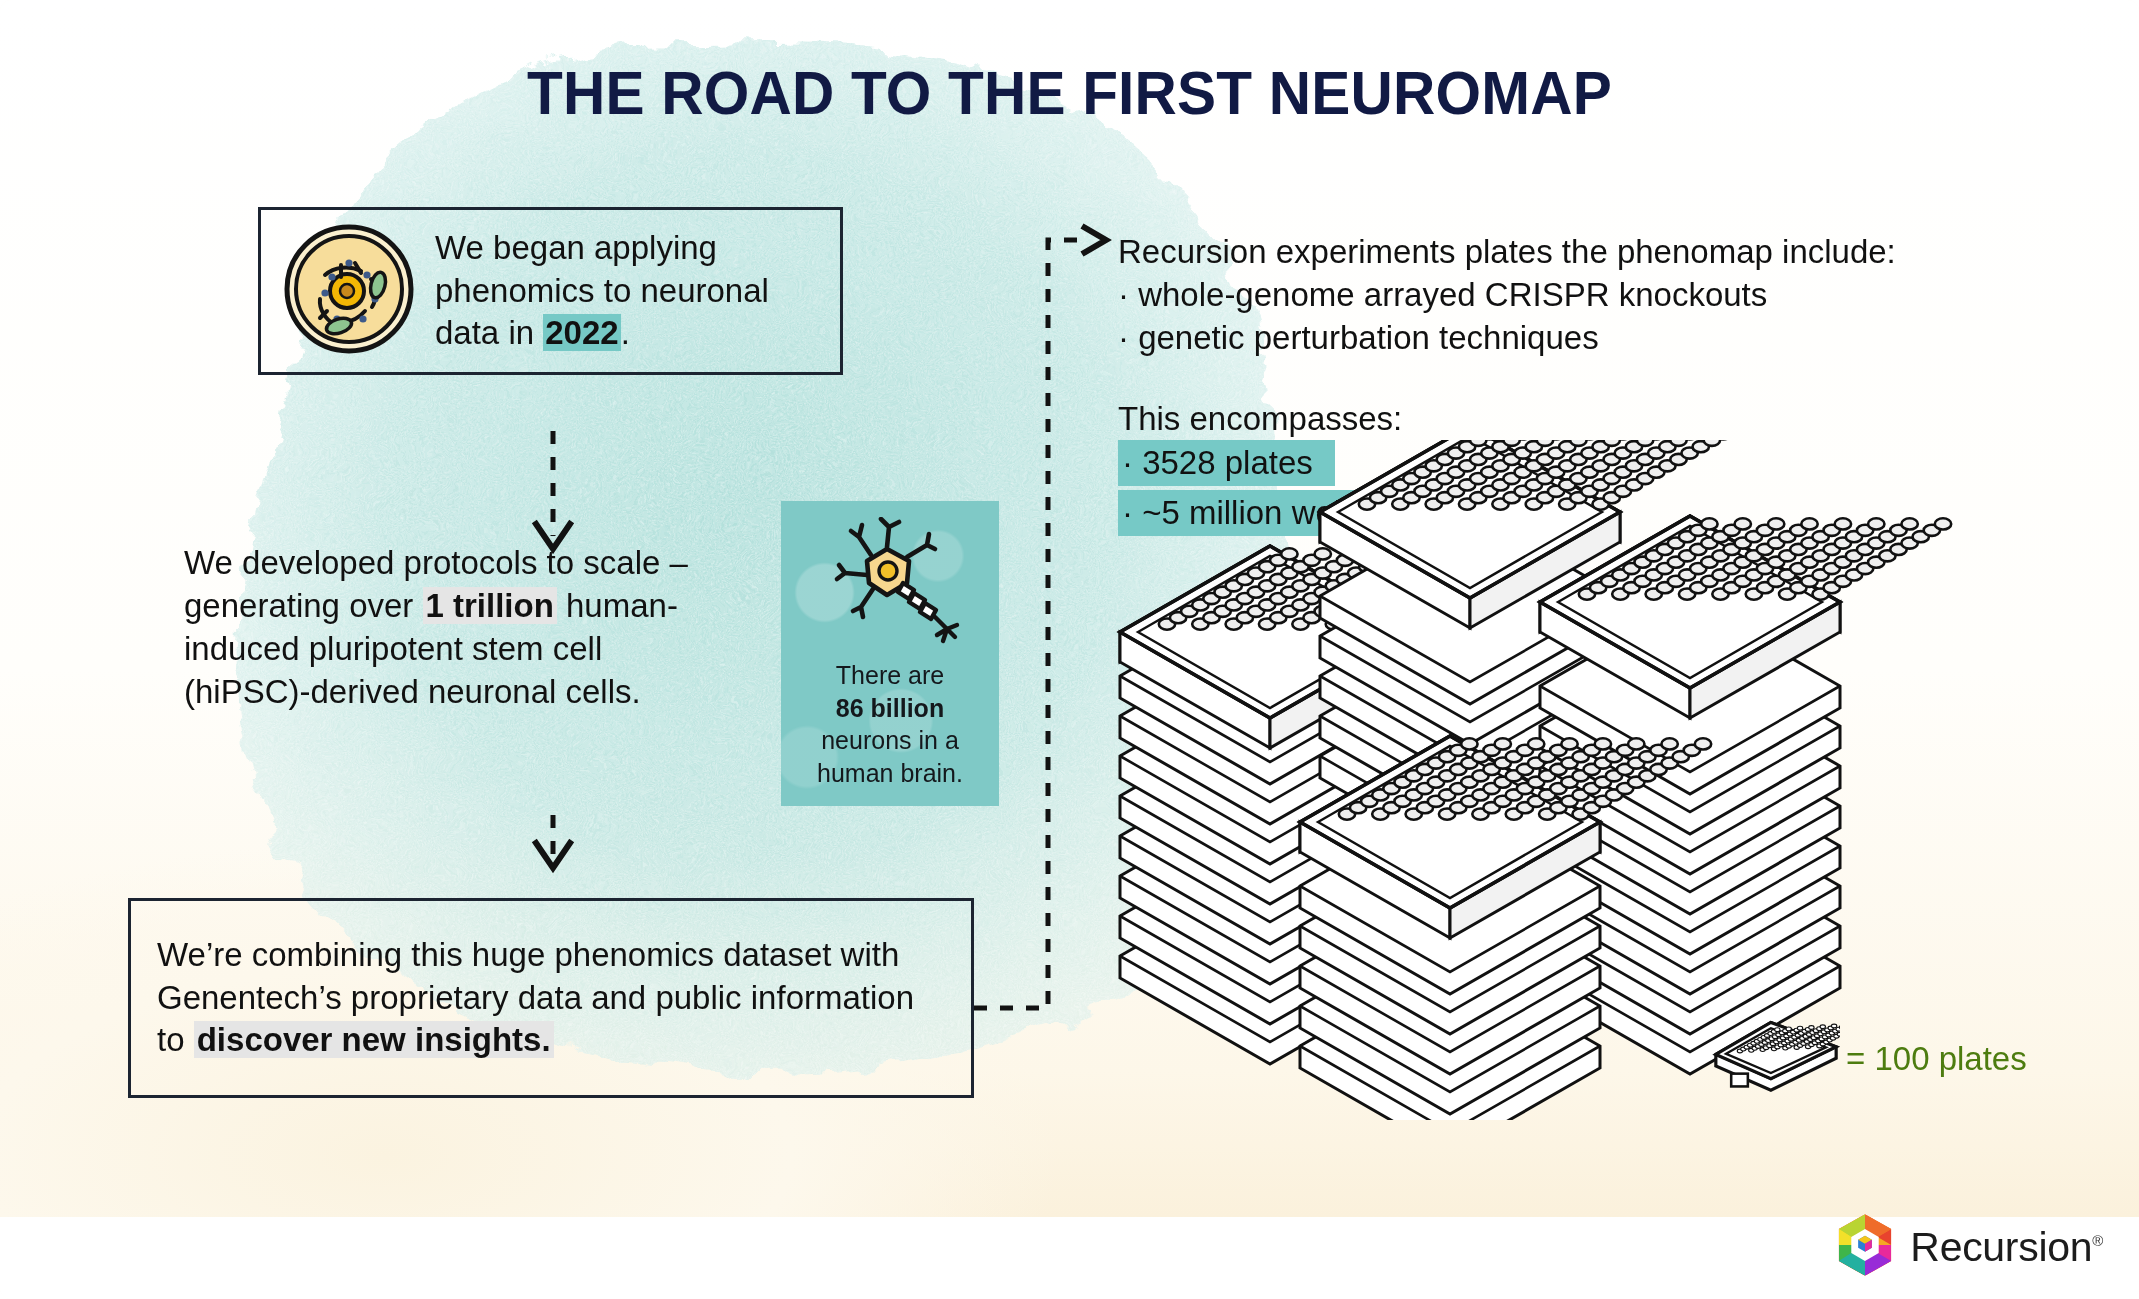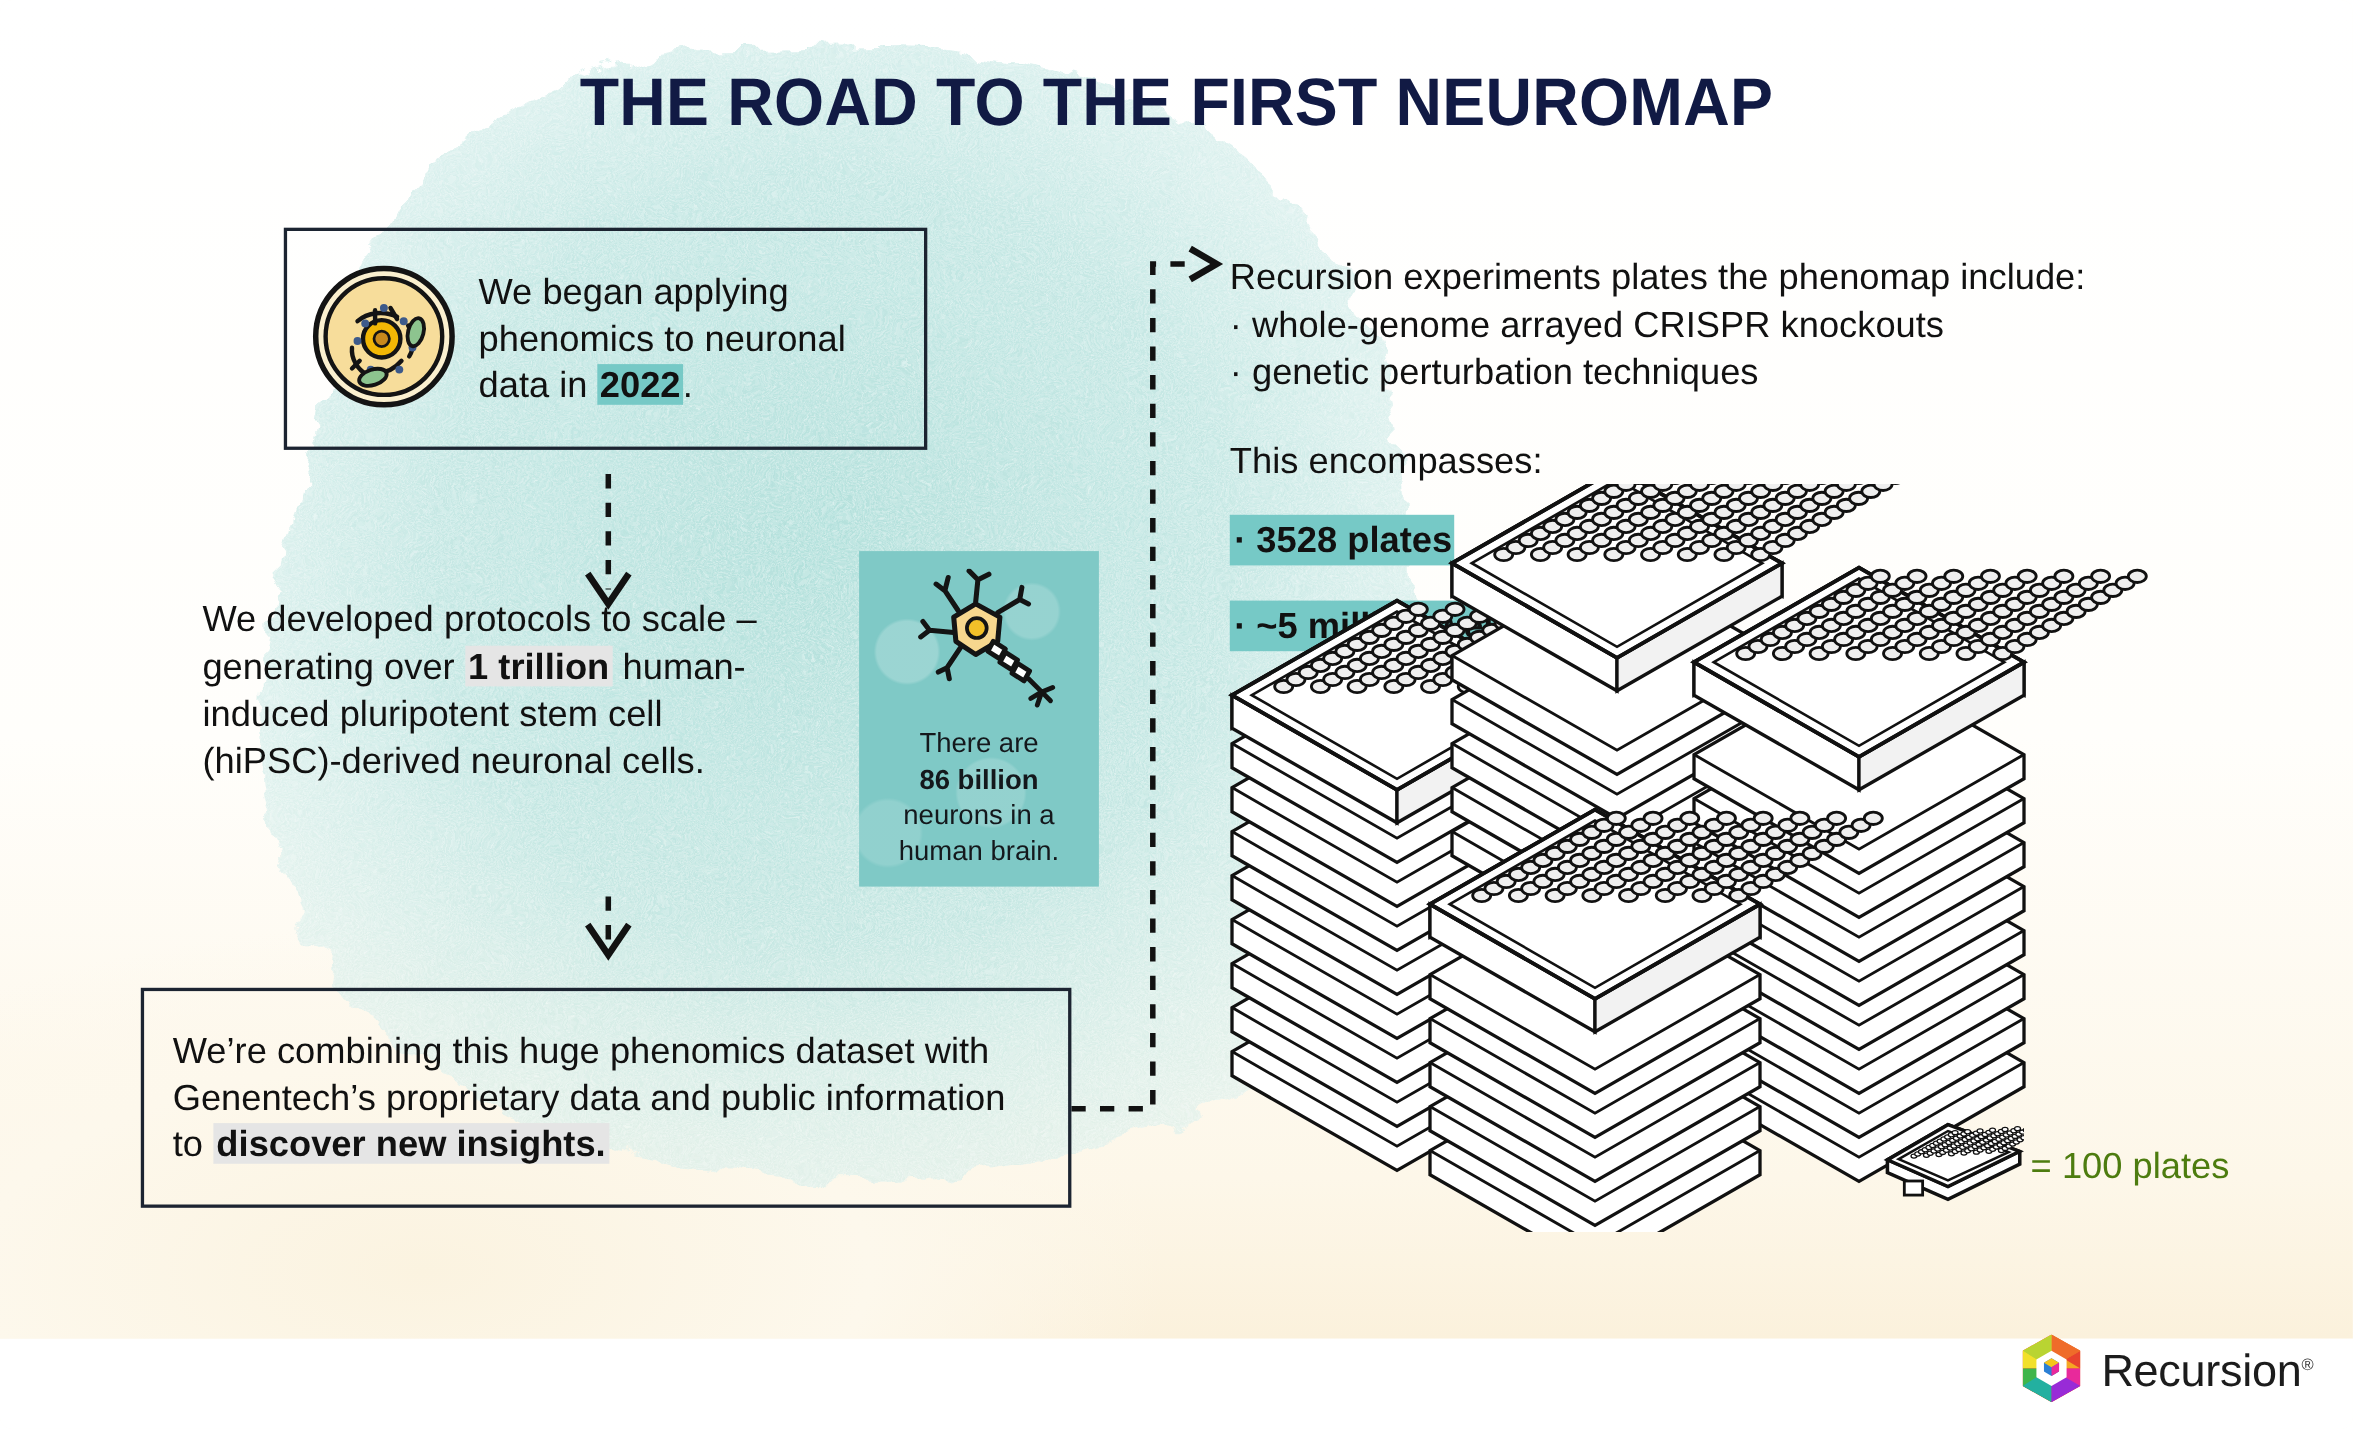--- a/index.html
+++ b/index.html
@@ -81,7 +81,7 @@
   }
 
   
-  #box1{ left:258px; top:207px; width:585px; height:202px; }
+  #box1{ left:258px; top:207px; width:585px; height:168px; }
   #box1 .inner{
     display:flex; align-items:center; height:100%;
     padding:0 14px 0 18px; box-sizing:border-box; gap:16px;

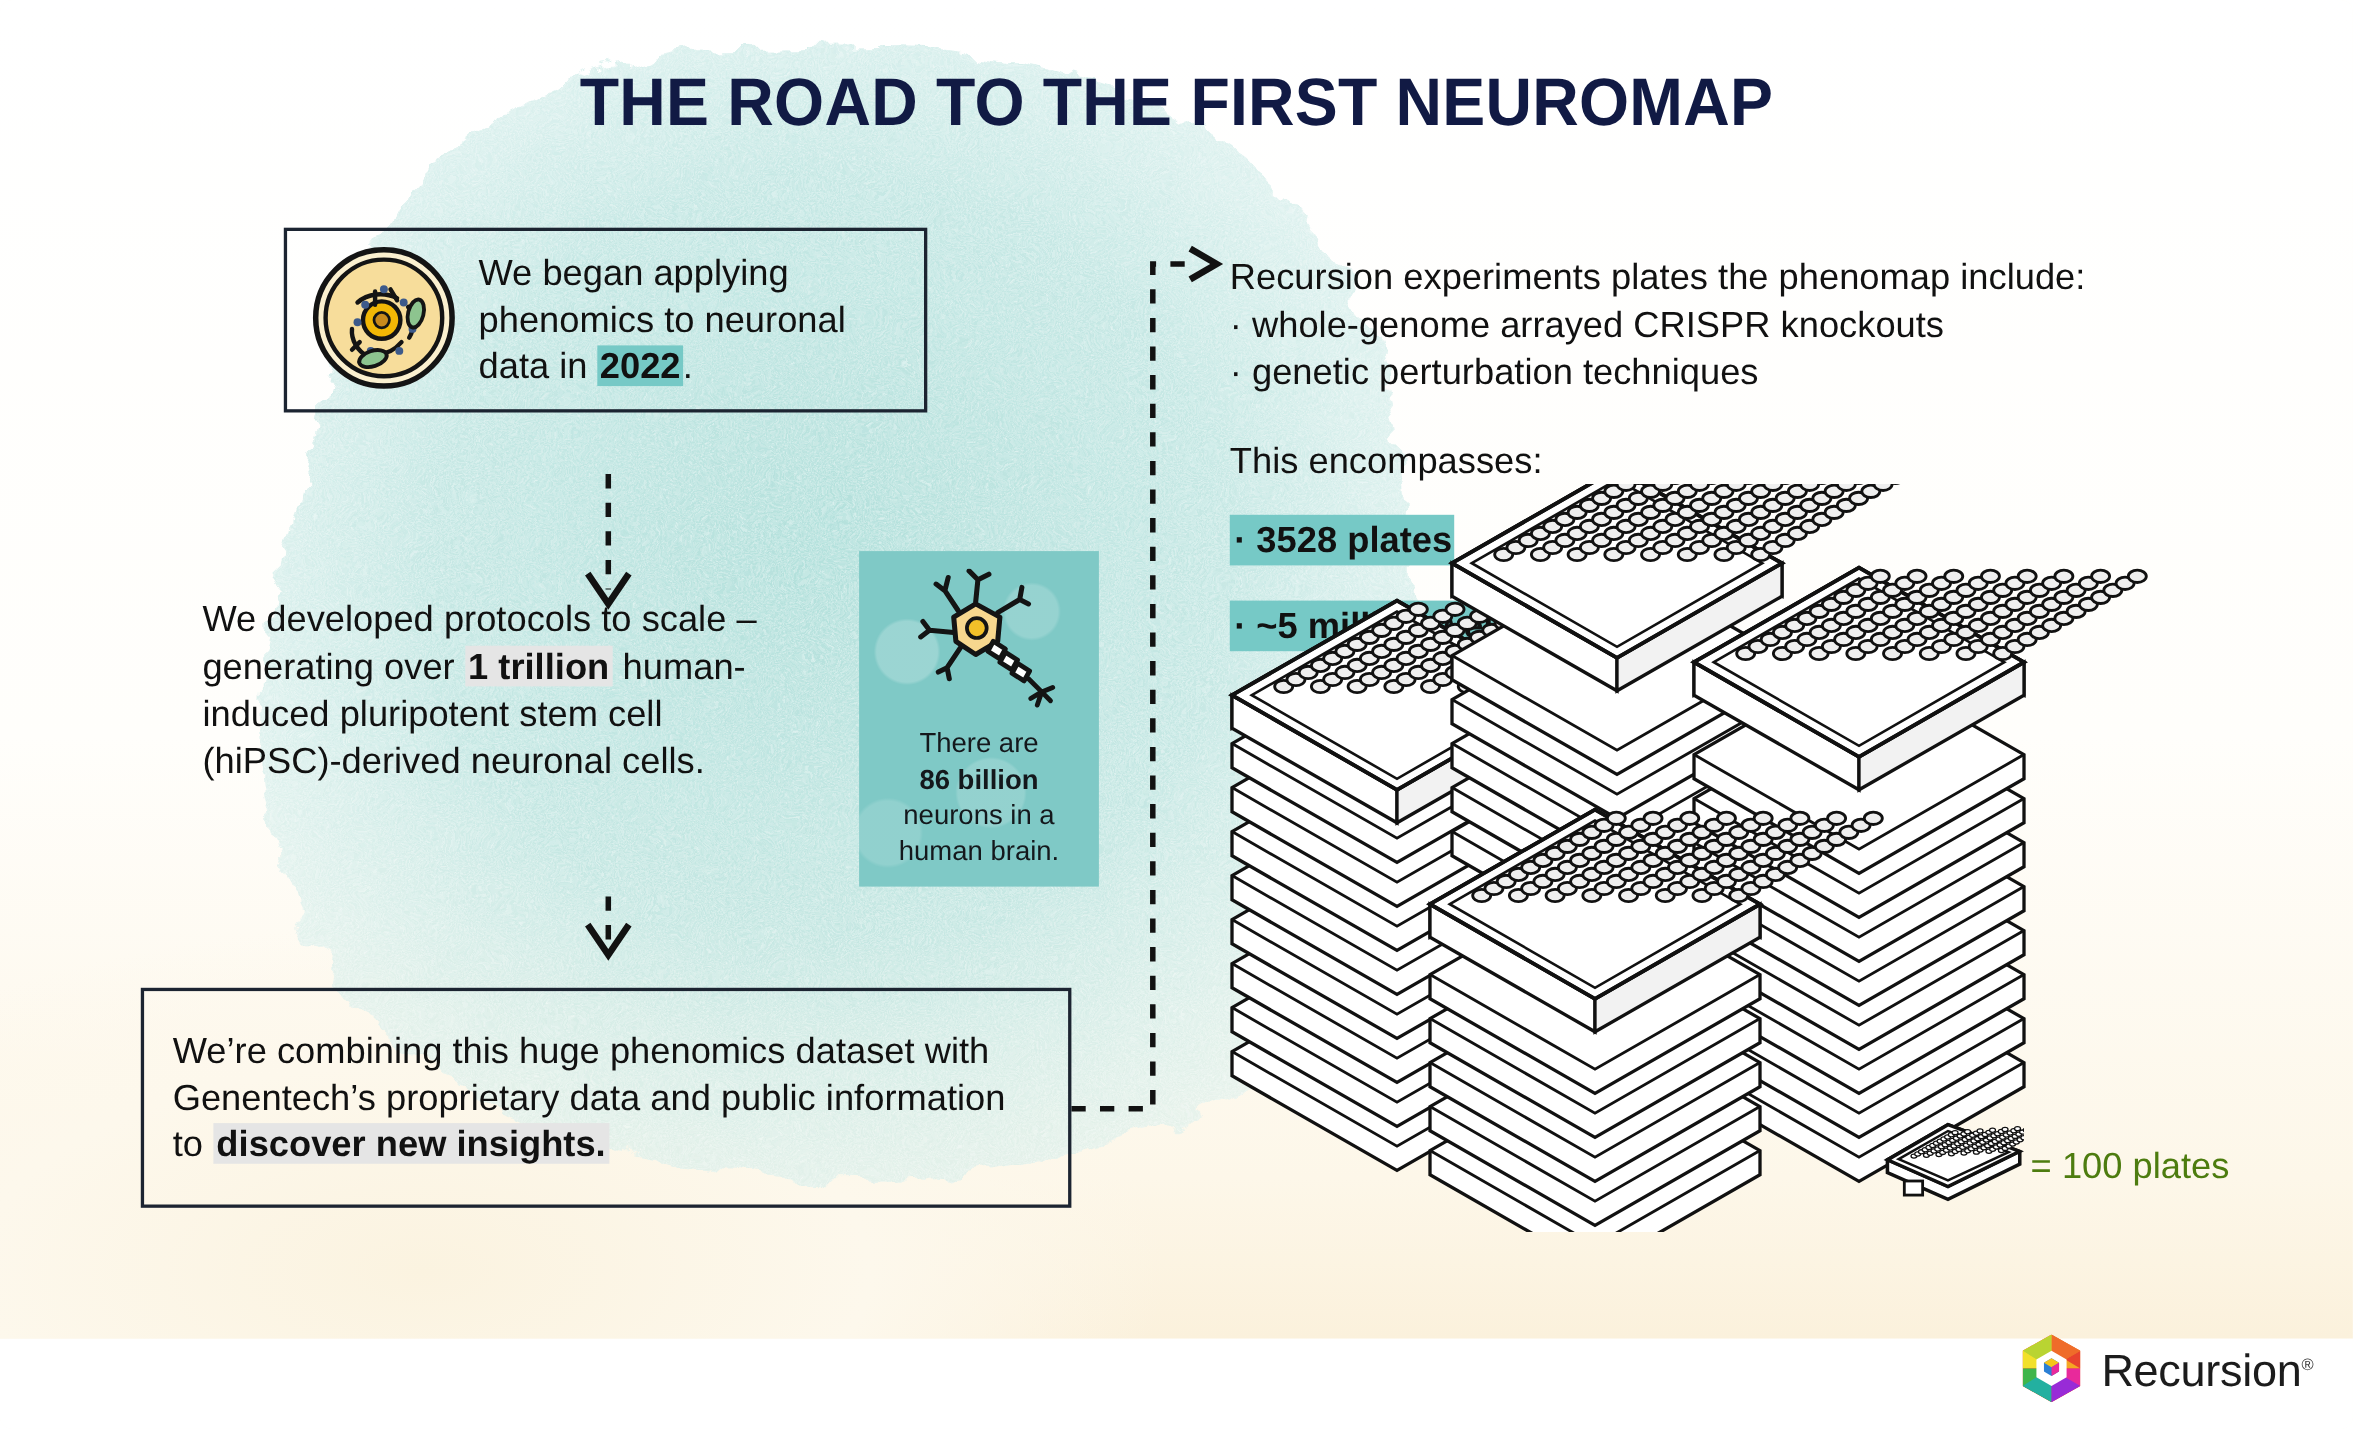--- a/index.html
+++ b/index.html
@@ -141,10 +141,9 @@
   #right-text .bullet-hl{
     display:inline-block;
     background:#76c9c6;
-    font-weight:bold;
-    padding:1px 2px 2px 4px;
+    font-weight:normal;
+    padding:1px 22px 2px 4px;
     margin-bottom:4px;
-    margin-top:28px;
   }
 
   

